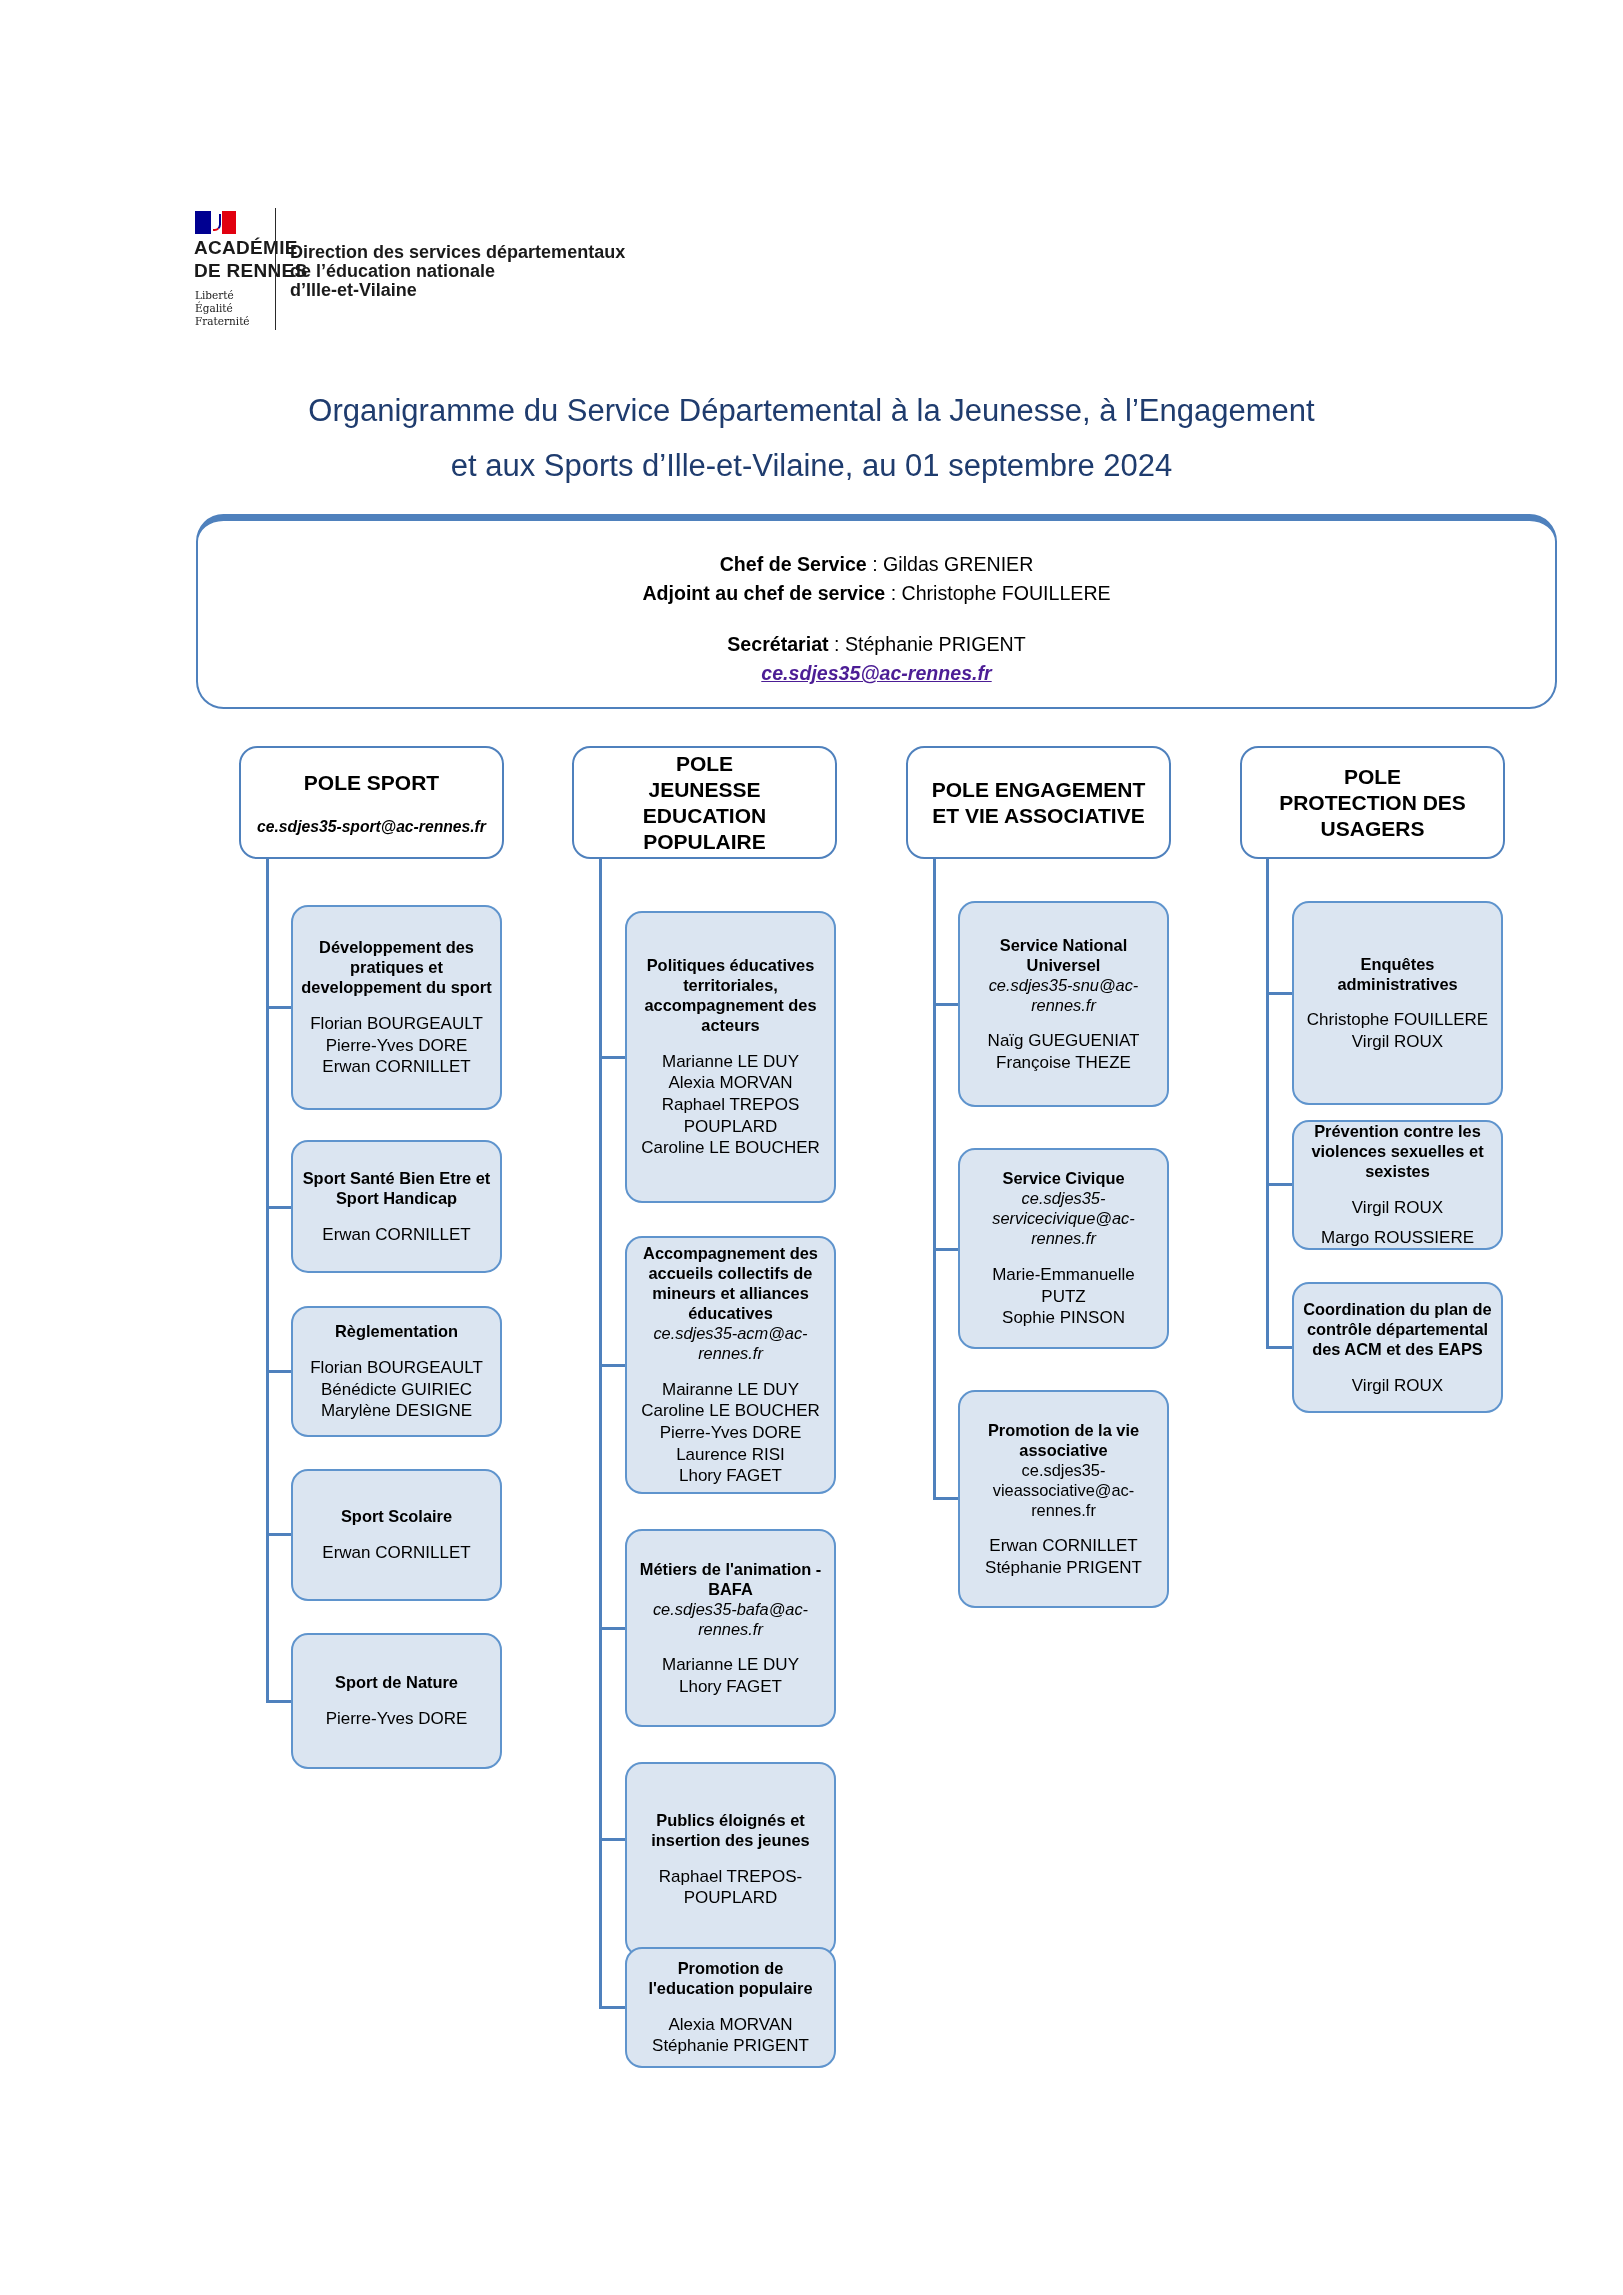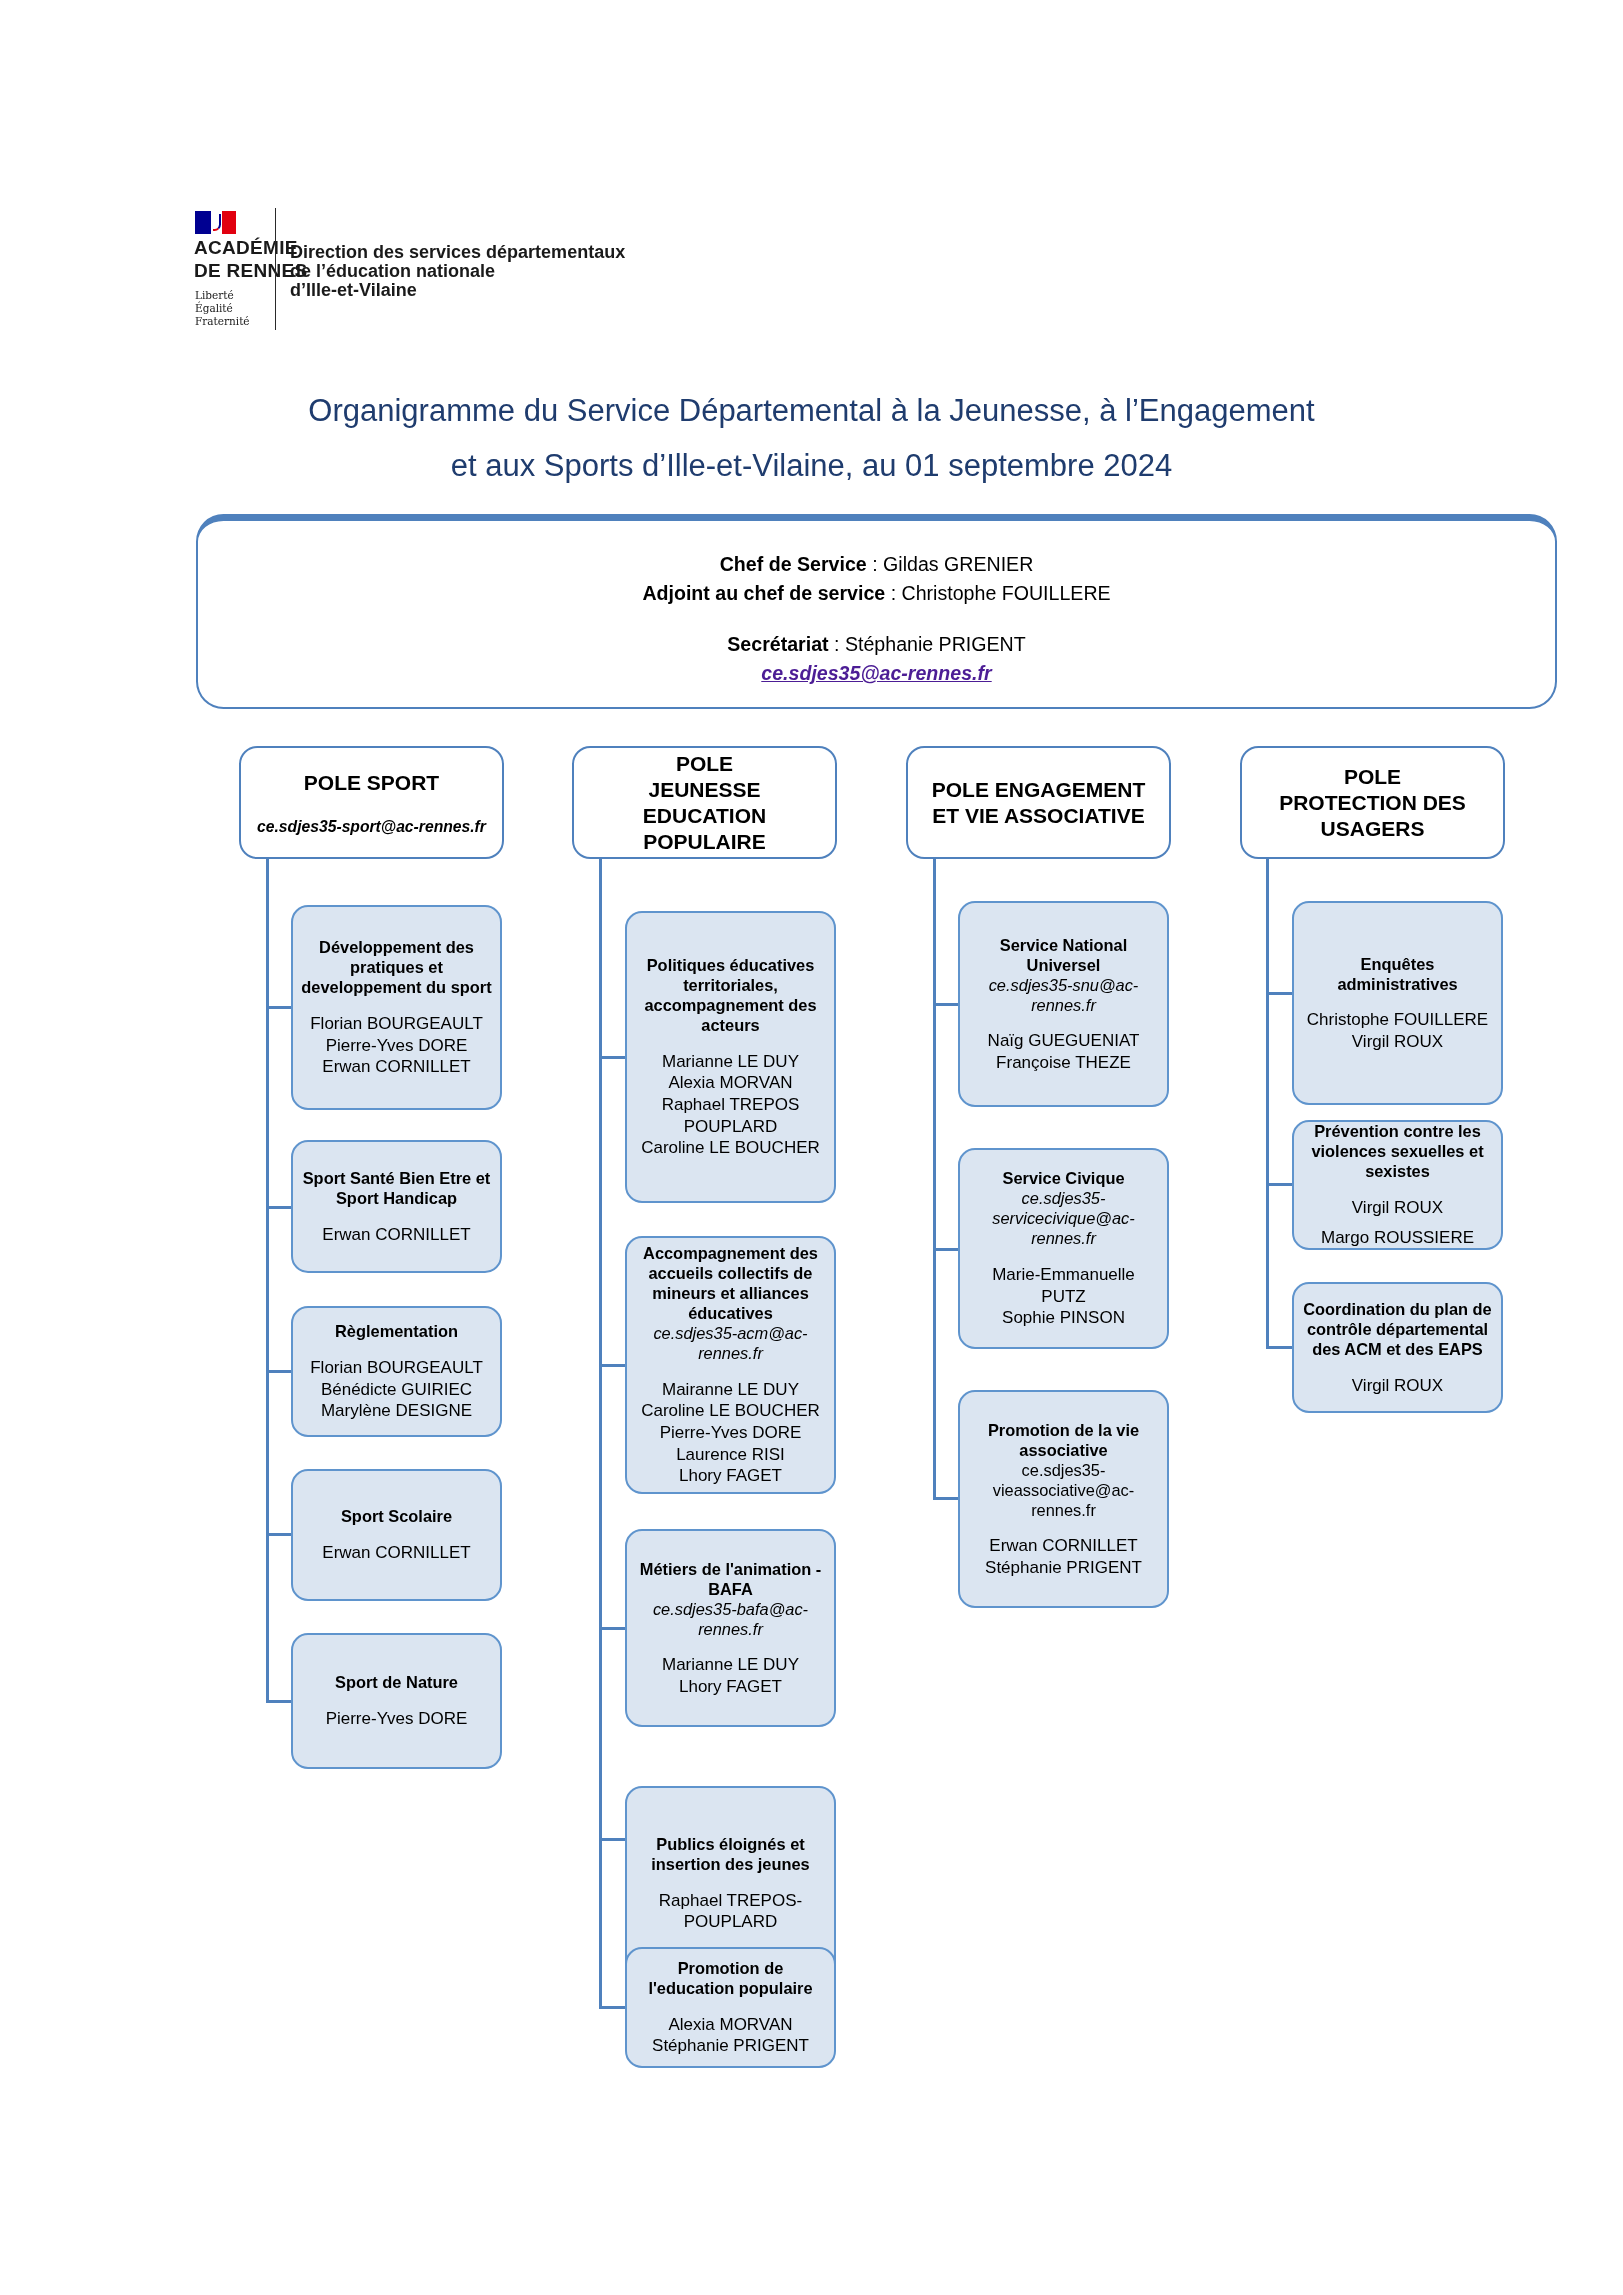--- a/index.html
+++ b/index.html
@@ -211,7 +211,7 @@
       <span>Lhory FAGET</span>
     </div>
   </div>
-  <div class="obox" style="left:625px; top:1762px; height:195px;margin-top:24px;">
+  <div class="obox" style="left:625px; top:1762px; height:195px;">
     <div class="btitle">Publics éloignés et insertion des jeunes</div>
     <div class="names">
       <span>Raphael TREPOS-POUPLARD</span>

